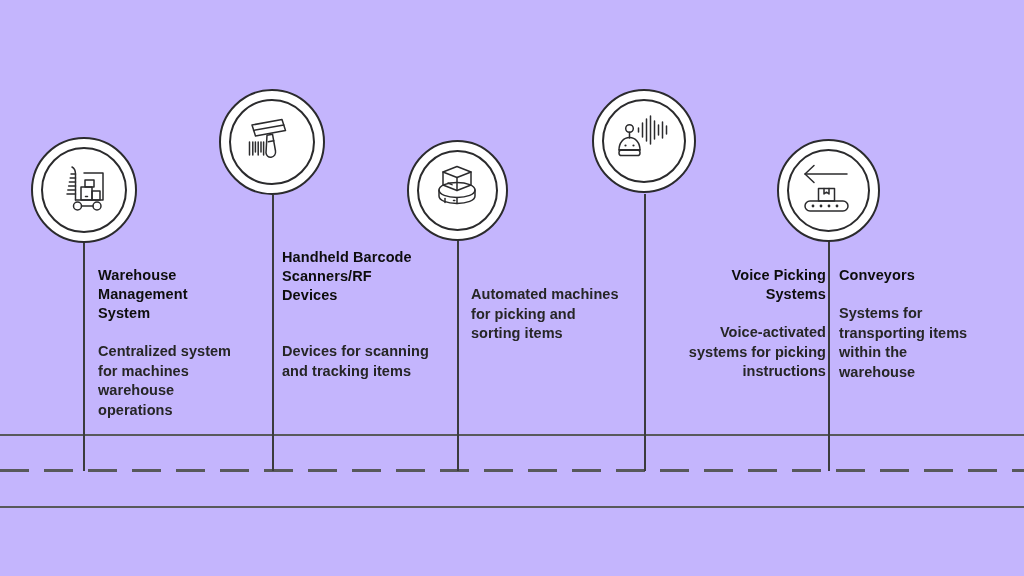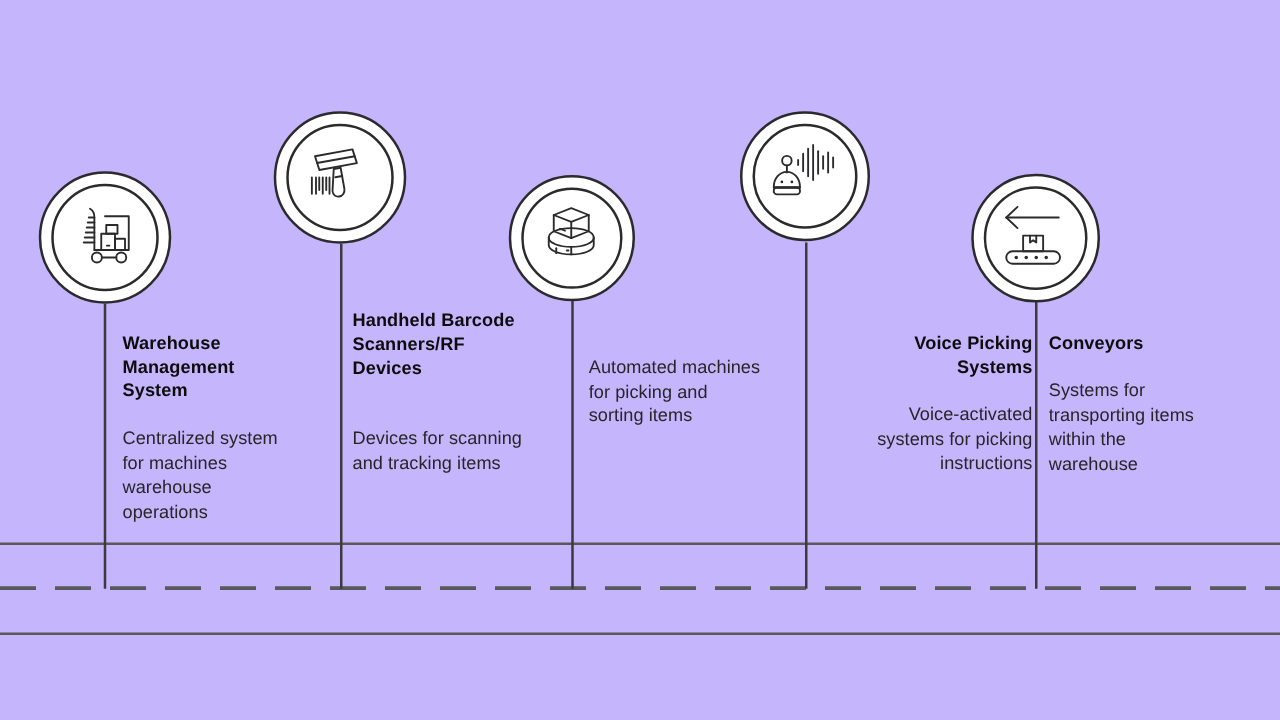--- a/index.html
+++ b/index.html
@@ -86,7 +86,7 @@
   }
   .node-desc {
     font-size: 14.5px;
-    font-weight: normal;
+    font-weight: bold;
     line-height: 19.5px;
     color: #262626;
     letter-spacing: 0.05px;

